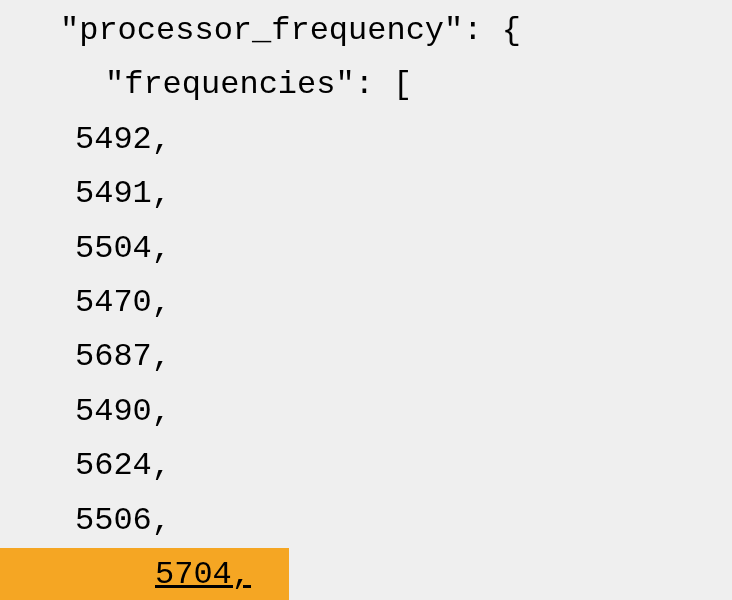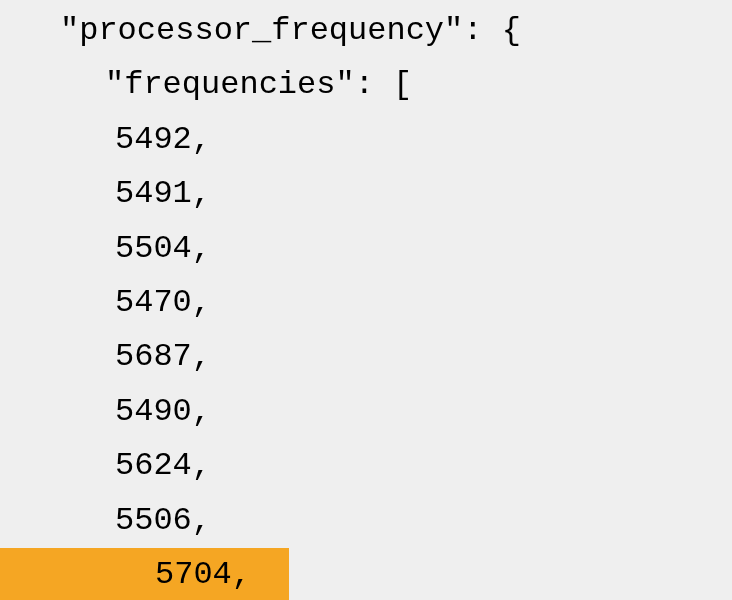--- a/index.html
+++ b/index.html
@@ -27,7 +27,7 @@
     }
     .indent1 { padding-left: 60px; }
     .indent2 { padding-left: 105px; }
-    .indent3 { padding-left: 115px; }
+    .indent3 { padding-left: 75px; }
     .hl-pad-left {
       display: inline-block;
       width: 90px;

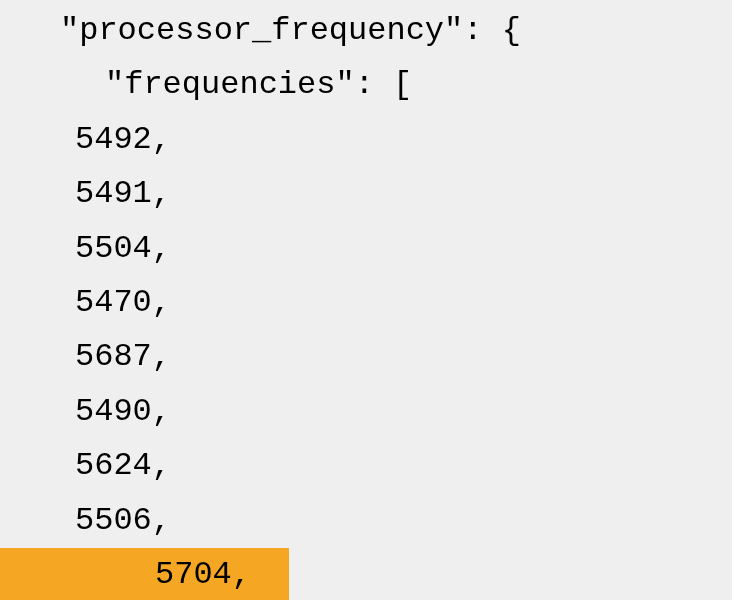--- a/index.html
+++ b/index.html
@@ -49,6 +49,6 @@
 <div class="line indent3">5490,</div>
 <div class="line indent3">5624,</div>
 <div class="line indent3">5506,</div>
-<div class="line hl-wrap"><span class="highlight"><span class="hl-pad-left"></span><span style="padding-left:65px;">5704,</span>  </span></div>
+<div class="line hl-wrap"><span class="highlight"><span class="hl-pad-left"></span><span style="padding-left:65px;text-decoration:underline;">5704,</span>  </span></div>
 
 </body></html>

